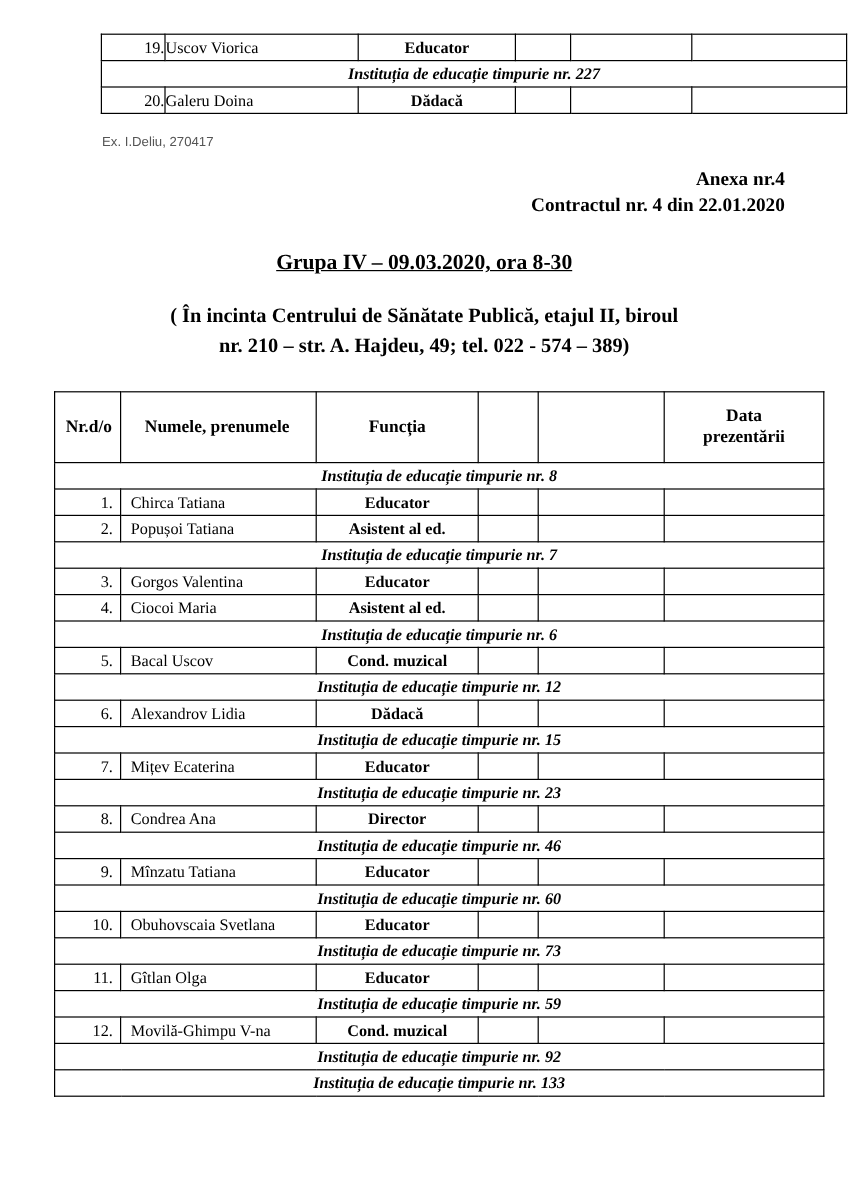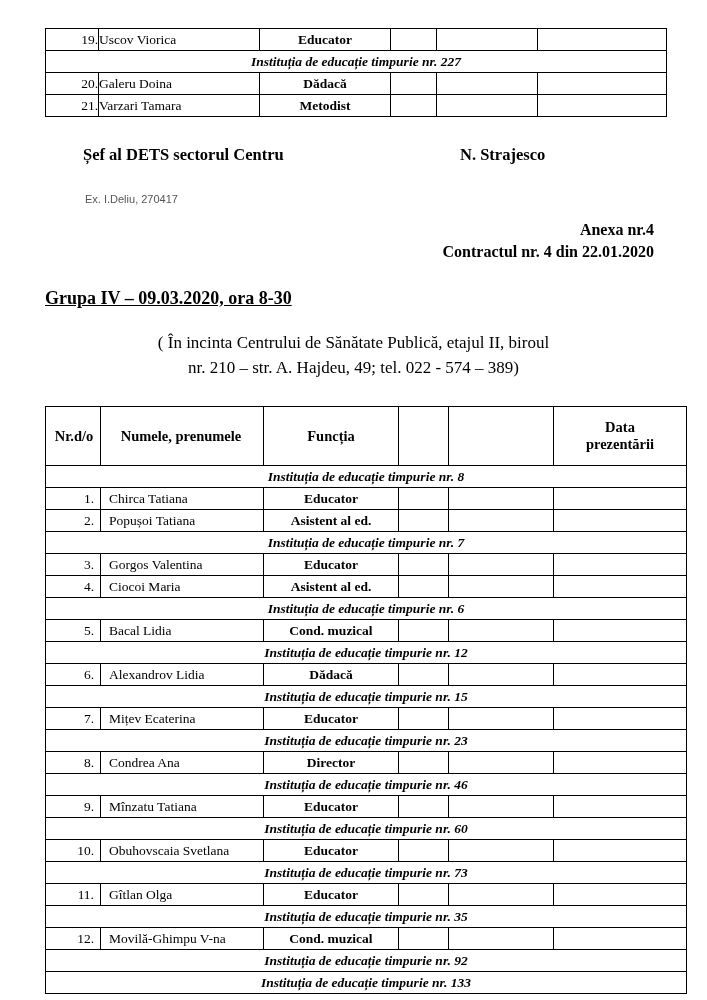--- a/index.html
+++ b/index.html
@@ -38,7 +38,7 @@
   }
 
   
-  .top-table { margin-top: 28px; }
+  .top-table { margin-top: 28px; margin-left: 39px; }
   .c-num   { width: 52px;  text-align: right; padding-right: 6px; font-size: 14px; }
   .c-name  { width: 160px; text-align: left;  padding-left: 7px; font-size: 14px; }
   .c-func  { width: 130px; text-align: center; font-weight: bold; font-size: 13.5px; }

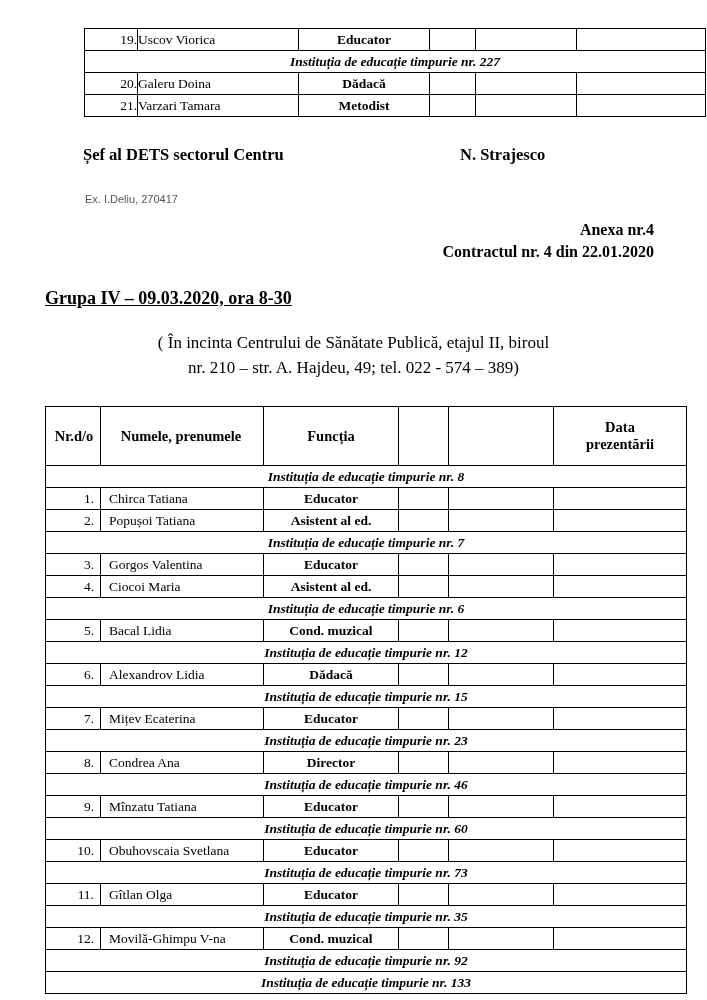--- a/index.html
+++ b/index.html
@@ -146,14 +146,6 @@
           <td class="c-num">20.</td>
           <td class="c-name">Galeru Doina</td>
           <td class="c-func">Dădacă</td>
-          <td class="c-blank1"></td>
-          <td class="c-blank2"></td>
-          <td class="c-blank3"></td>
-        </tr>
-        <tr>
-          <td class="c-num">21.</td>
-          <td class="c-name">Varzari Tamara</td>
-          <td class="c-func">Metodist</td>
           <td class="c-blank1"></td>
           <td class="c-blank2"></td>
           <td class="c-blank3"></td>

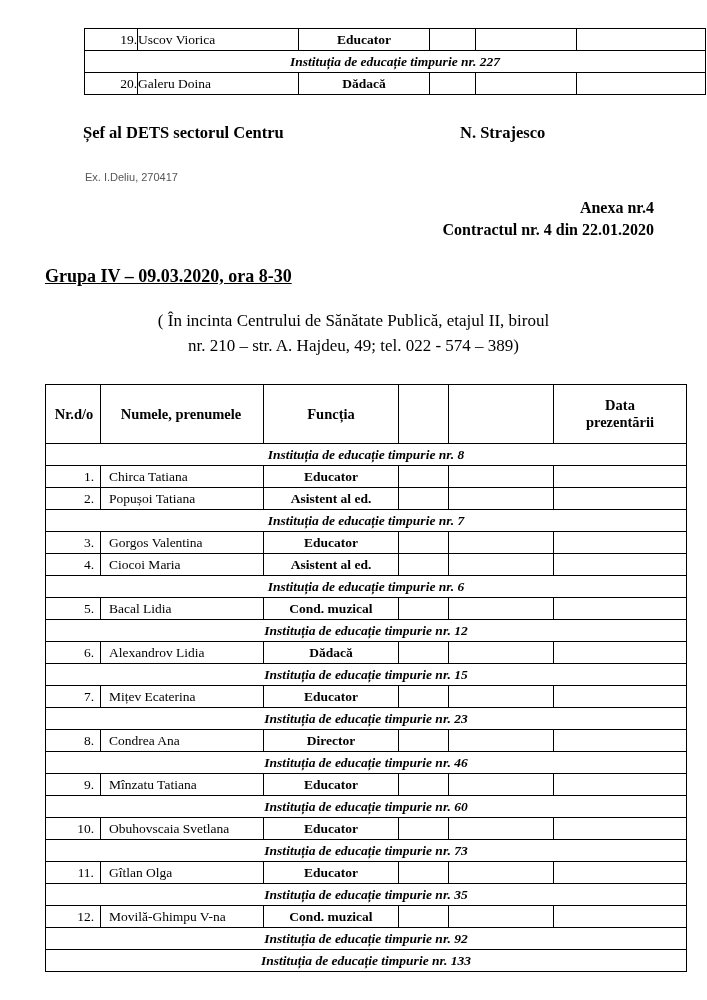--- a/index.html
+++ b/index.html
@@ -153,10 +153,6 @@
       </tbody>
   </table>
 
-  <div class="sig-block">
-    <span class="sig-left">Șef al DETS sectorul Centru</span>
-    <span class="sig-right">N. Strajesco</span>
-  </div>
   <div class="ex-line">Ex. I.Deliu, 270417</div>
 
   <div class="anexa">

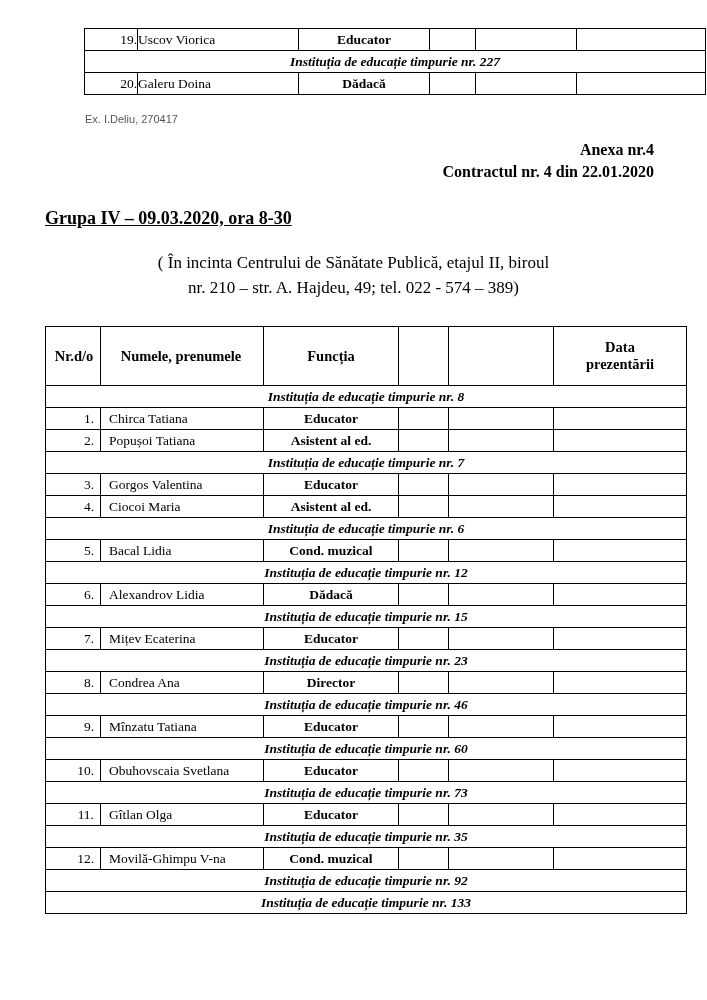--- a/index.html
+++ b/index.html
@@ -91,6 +91,7 @@
     padding-right: 8px;
   }
   .grupa {
+    text-align: center;
     font-weight: bold;
     font-size: 18px;
     text-decoration: underline;

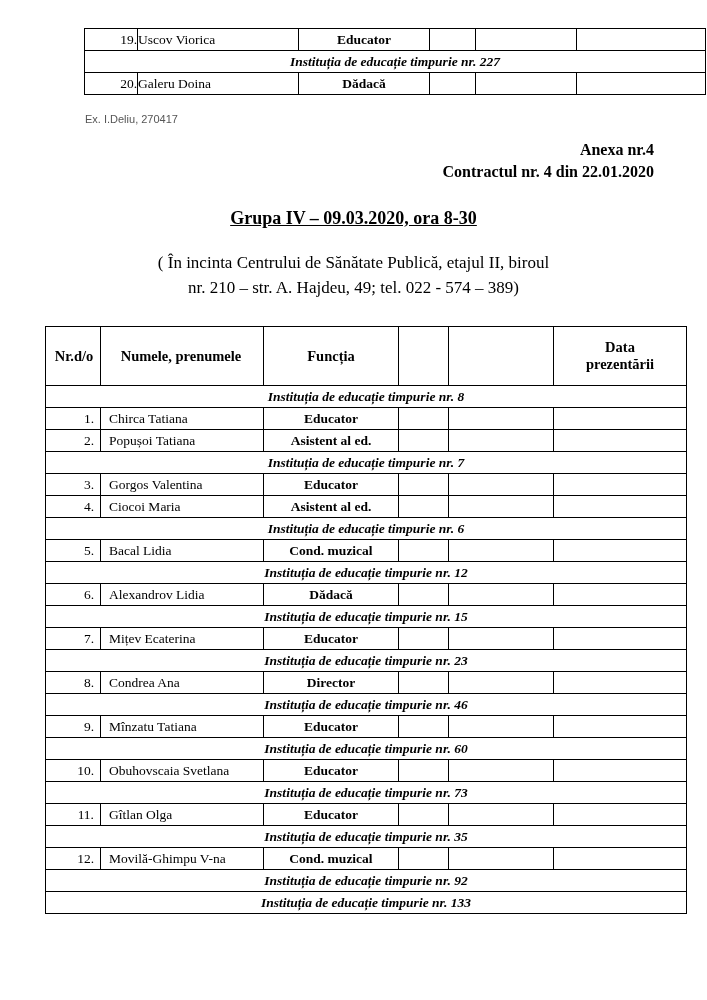--- a/index.html
+++ b/index.html
@@ -99,7 +99,7 @@
   }
   .incinta {
     text-align: center;
-    font-weight: normal;
+    font-weight: bold;
     font-size: 17px;
     margin-top: 22px;
     line-height: 1.45;

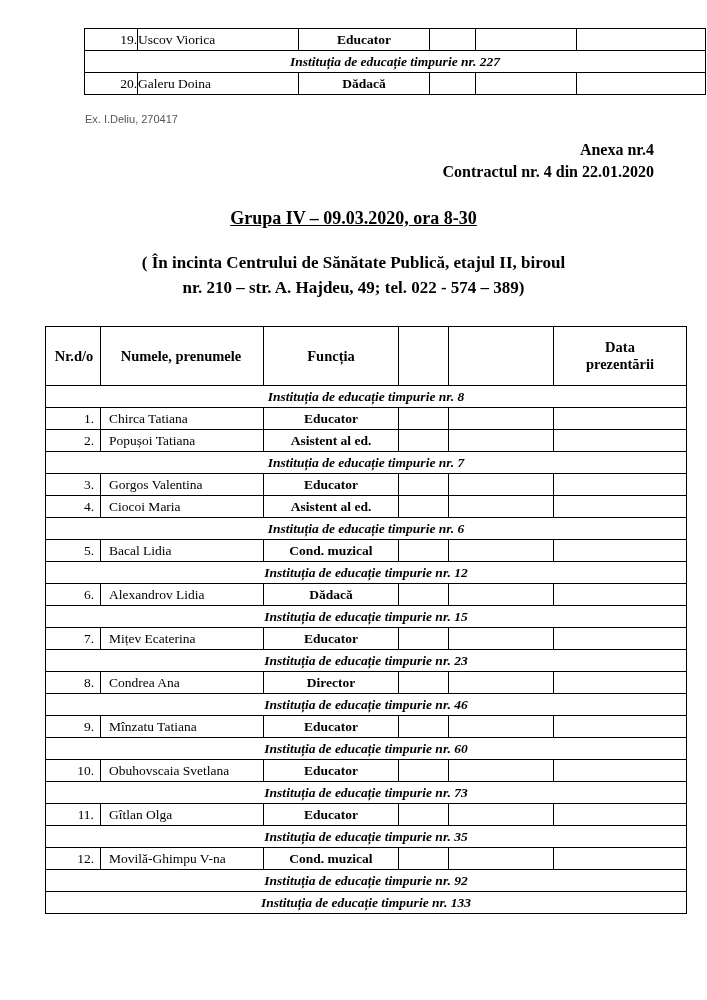--- a/index.html
+++ b/index.html
@@ -226,7 +226,7 @@
         </tr>
         <tr>
           <td class="m-num">5.</td>
-          <td class="m-name">Bacal Lidia</td>
+          <td class="m-name">Bacal Uscov</td>
           <td class="m-func">Cond. muzical</td>
           <td class="m-b1"></td>
           <td class="m-b2"></td>

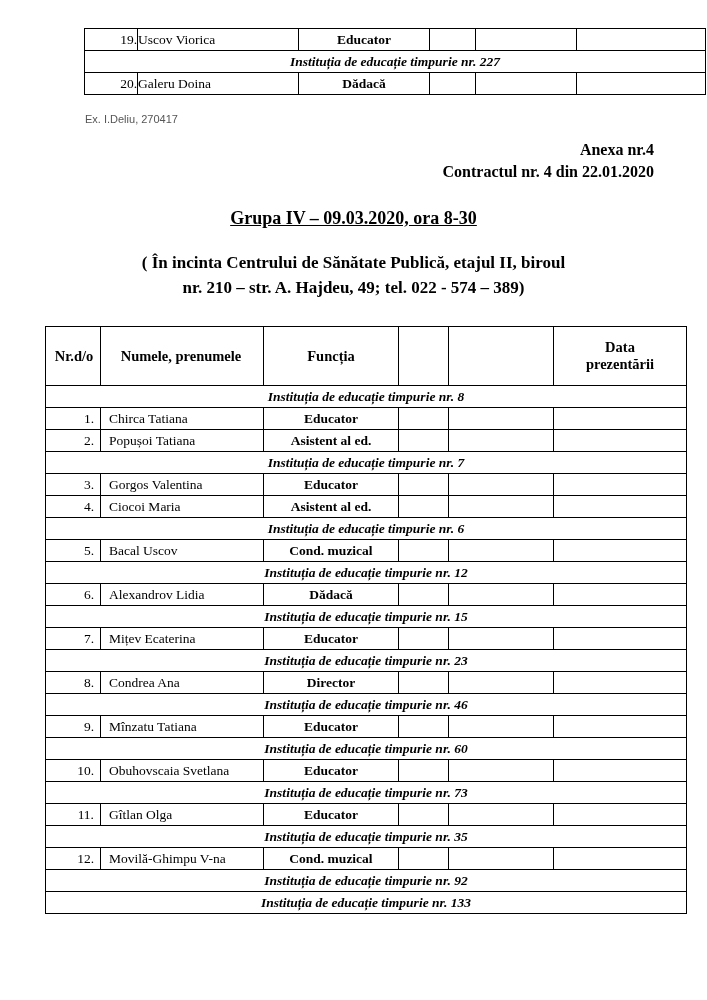--- a/index.html
+++ b/index.html
@@ -299,7 +299,7 @@
           <td class="m-b3"></td>
         </tr>
         <tr class="inst-row">
-          <td colspan="6">Instituția de educație timpurie nr. 35</td>
+          <td colspan="6">Instituția de educație timpurie nr. 59</td>
         </tr>
         <tr>
           <td class="m-num">12.</td>

